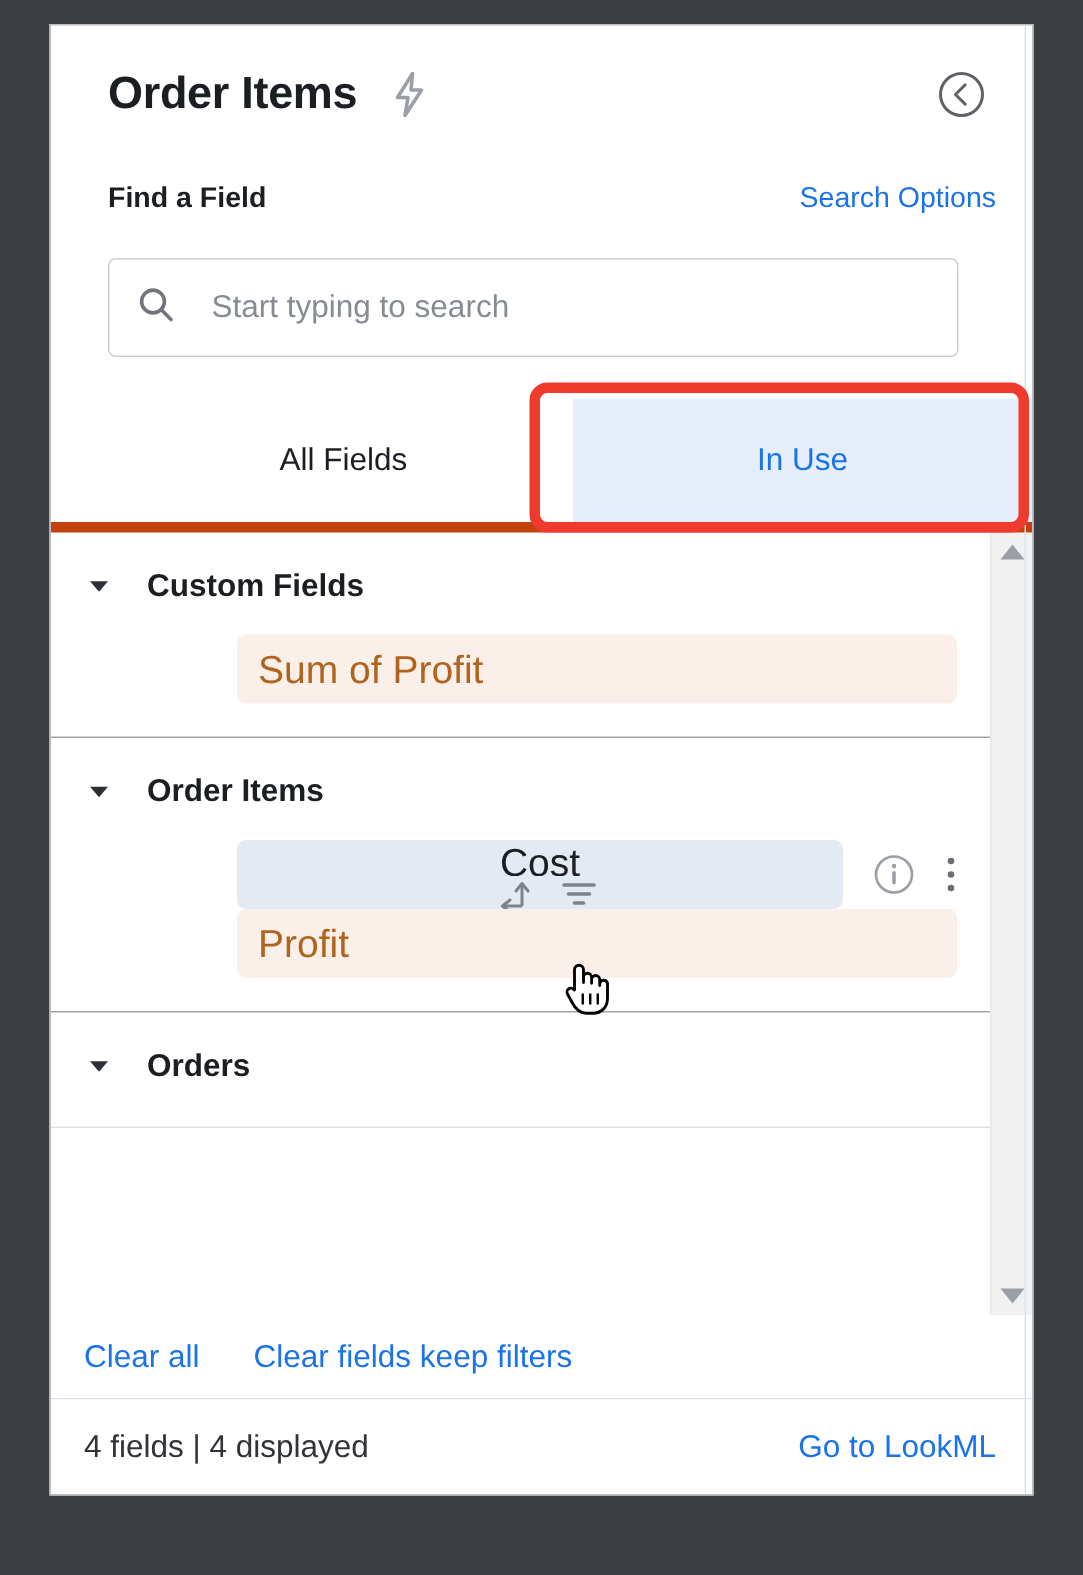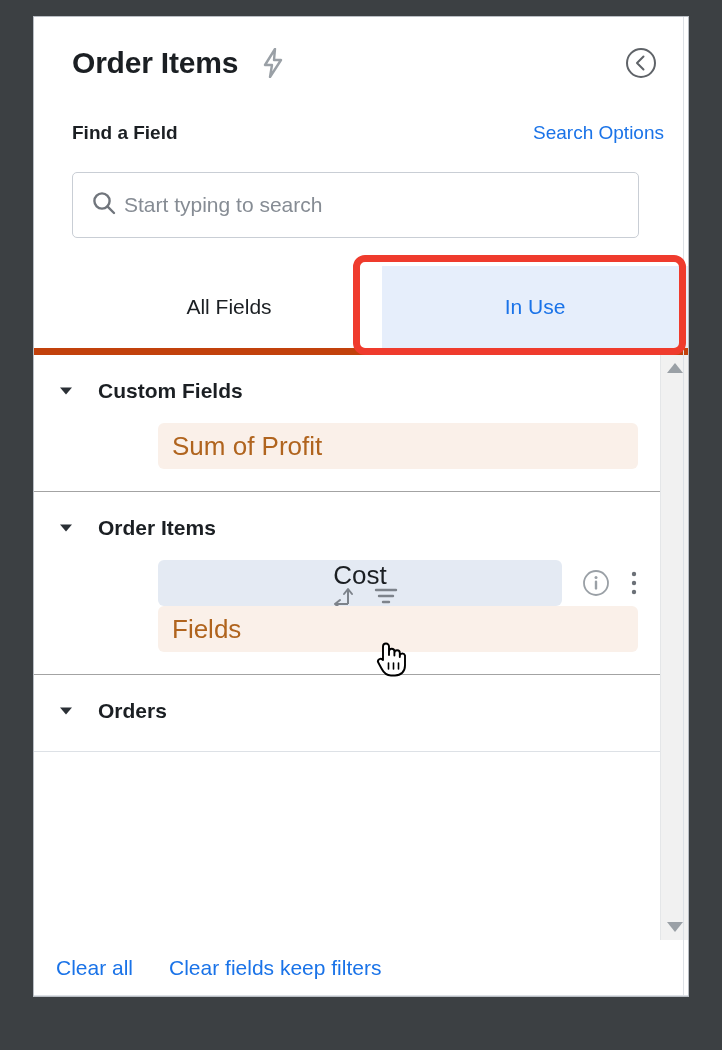--- a/index.html
+++ b/index.html
@@ -92,7 +92,7 @@
     border: 0;
     outline: 0;
     flex: 1 1 auto;
-    margin-left: 7px;
+    margin-left: 24px;
     font-size: 21px;
     font-family: "Liberation Sans", sans-serif;
     color: #30343a;

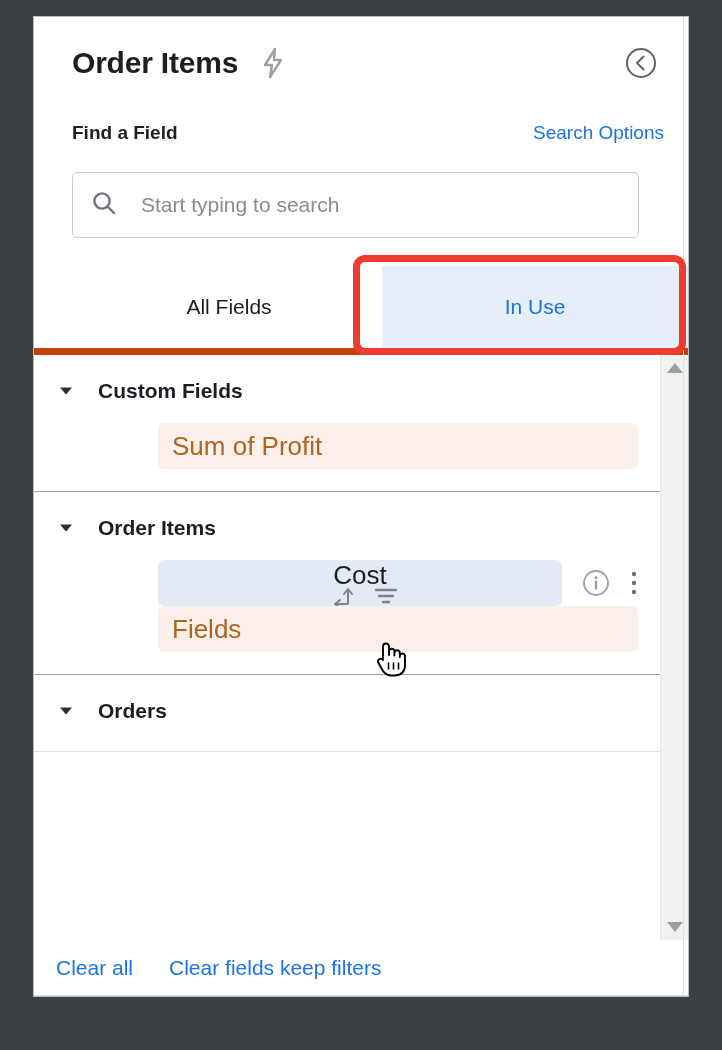--- a/index.html
+++ b/index.html
@@ -415,7 +415,7 @@
 
           <div class="field-row">
             <div class="field-pill pill-measure">
-              <span class="pill-label">Fields</span>
+              <span class="pill-label">Profit</span>
             </div>
           </div>
 

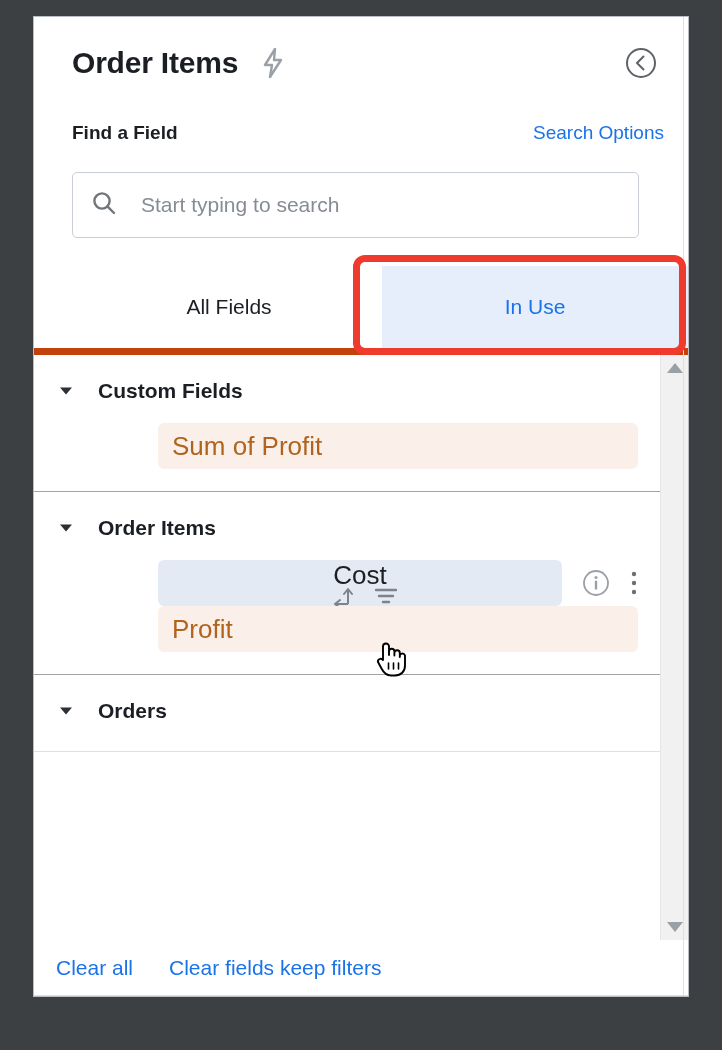--- a/index.html
+++ b/index.html
@@ -454,6 +454,11 @@
     <span class="clear-link">Clear fields keep filters</span>
   </div>
 
+  <div id="footer">
+    <span id="footer-count">4 fields | 4 displayed</span>
+    <span id="footer-spacer"></span>
+    <span id="lookml-link">Go to LookML</span>
+  </div>
 
   <div id="panel-rail"></div>
 </div>

